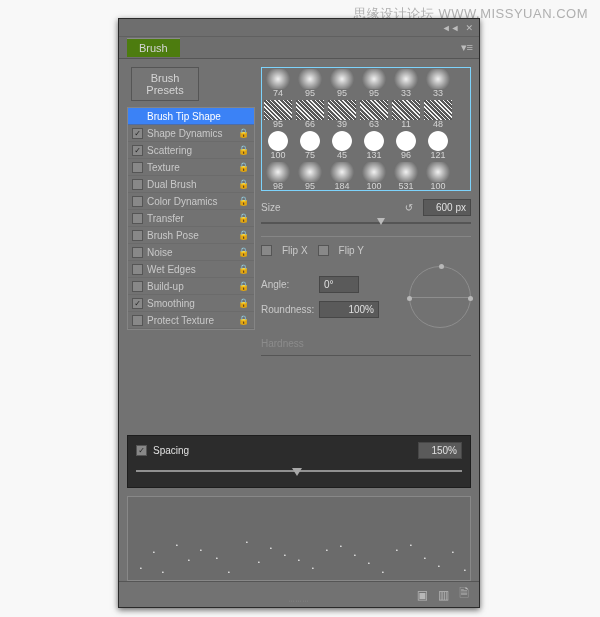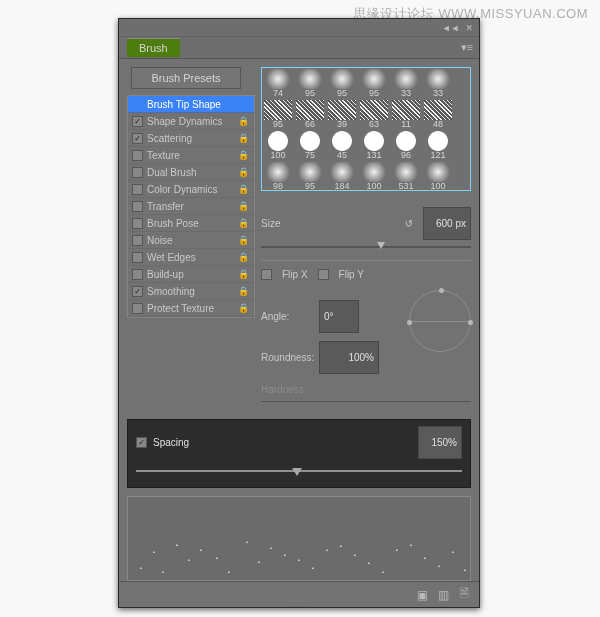--- a/index.html
+++ b/index.html
@@ -13,7 +13,7 @@
   .menudash { margin-left: auto; margin-right: 6px; color: #bdbdbd; font-size: 11px; cursor: pointer; }
   .body { flex: 1; display: flex; padding: 8px 8px 0 8px; gap: 6px; overflow: hidden; }
   .left { width: 128px; display: flex; flex-direction: column; }
-  .presets-btn { border: 1px solid #555; background: #757575; color: #d5d5d5; font-size: 11px; padding: 4px 10px; border-radius: 0; width: 110px; margin: 0 0 6px 4px; cursor: pointer; text-align: center; }
+  .presets-btn { border: 1px solid #555; background: #757575; color: #d5d5d5; font-size: 11px; padding: 4px 10px; border-radius: 0; width: 68px; margin: 0 0 6px 4px; cursor: pointer; text-align: center; }
   .optlist { border: 1px solid #858585; background: #727272; }
   .optrow { display: flex; align-items: center; height: 17px; padding: 0 4px; border-bottom: 1px solid #6b6b6b; gap: 4px; cursor: pointer; }
   .optrow.selected { background: #3b82f6; color: #fff; border-bottom: 1px solid #4d6da8; }

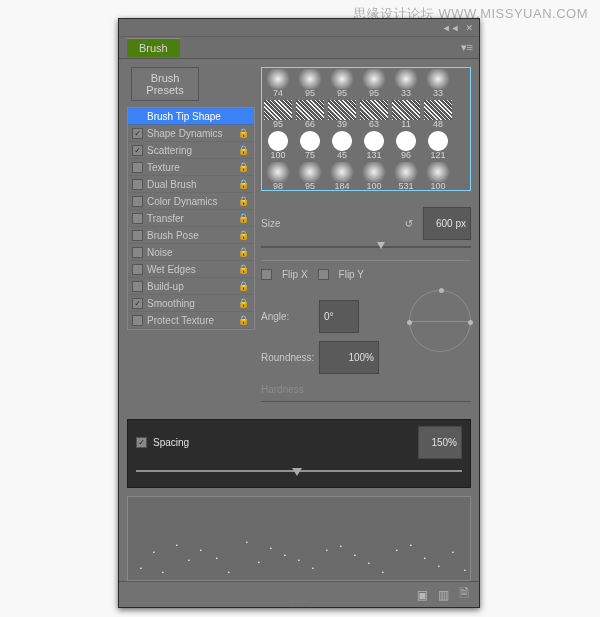--- a/index.html
+++ b/index.html
@@ -30,7 +30,7 @@
   .tswatch.hard { background: radial-gradient(circle, #fff 0%, #fff 55%, rgba(255,255,255,0) 60%); }
   .tswatch.tex { background: repeating-linear-gradient(45deg, #fff, #fff 1px, transparent 1px, transparent 3px), #555; opacity: 0.9; }
   .tnum { font-size: 9px; color: #d5d5d5; line-height: 9px; }
-  .ctl { display: flex; align-items: center; margin-top: 16px; font-size: 10px; gap: 6px; }
+  .ctl { display: flex; align-items: center; margin-top: 8px; font-size: 10px; gap: 6px; }
   .lblw { width: 58px; }
   .field { background: #5a5a5a; border: 1px solid #474747; color: #e0e0e0; padding: 10px 4px; width: 48px; font-size: 10px; text-align: right; }
   .reset { width: 16px; height: 14px; display: inline-flex; align-items: center; justify-content: center; color: #c9c9c9; cursor: pointer; }

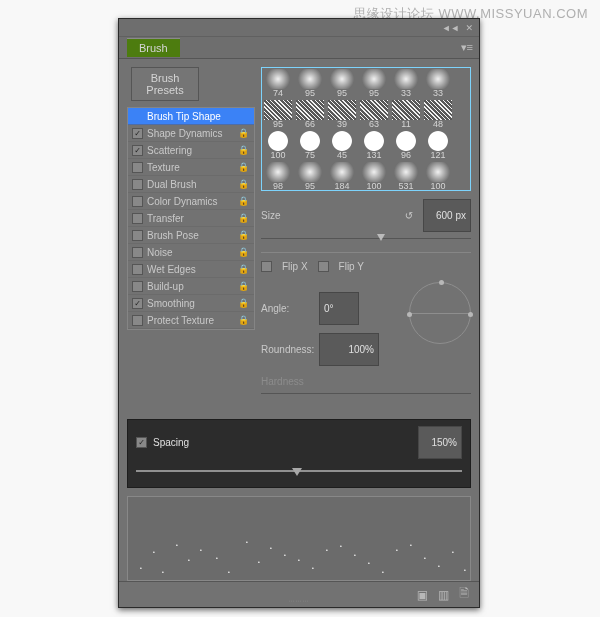--- a/index.html
+++ b/index.html
@@ -32,7 +32,7 @@
   .tnum { font-size: 9px; color: #d5d5d5; line-height: 9px; }
   .ctl { display: flex; align-items: center; margin-top: 8px; font-size: 10px; gap: 6px; }
   .lblw { width: 58px; }
-  .field { background: #5a5a5a; border: 1px solid #474747; color: #e0e0e0; padding: 10px 4px; width: 48px; font-size: 10px; text-align: right; }
+  .field { background: #5a5a5a; border: 1px solid #474747; color: #e0e0e0; padding: 2px 4px; width: 48px; font-size: 10px; text-align: right; }
   .reset { width: 16px; height: 14px; display: inline-flex; align-items: center; justify-content: center; color: #c9c9c9; cursor: pointer; }
   .slider { margin-top: 2px; height: 10px; position: relative; background: linear-gradient(to bottom, transparent 40%, #555 40%, #555 55%, transparent 55%); }
   .slider .knob { position: absolute; top: 0; width: 0; height: 0; border-left: 4px solid transparent; border-right: 4px solid transparent; border-top: 7px solid #bbb; }

